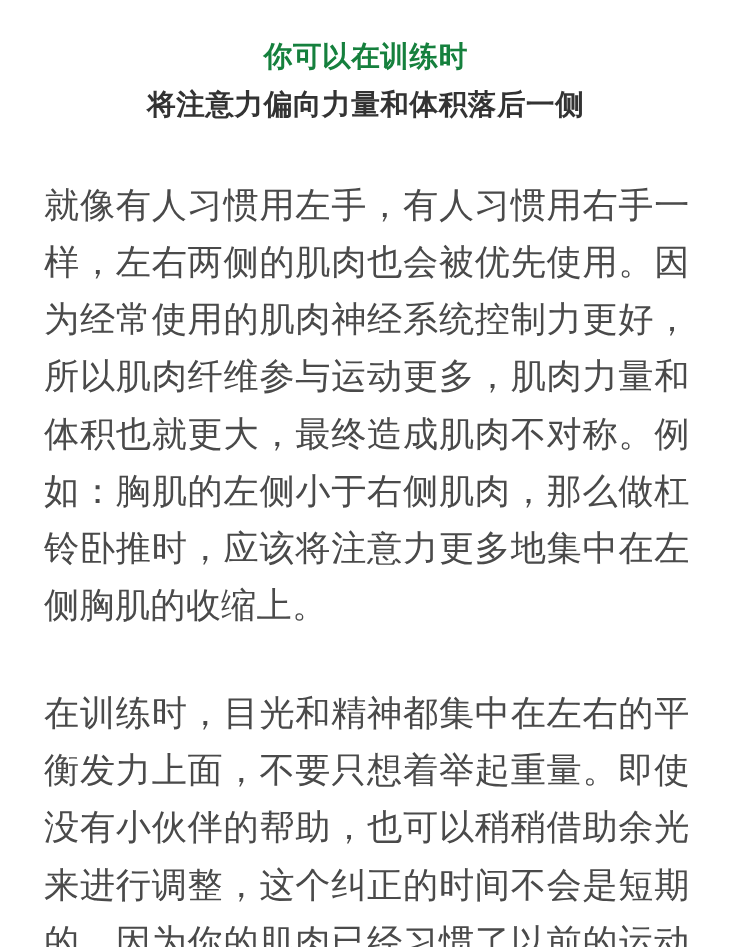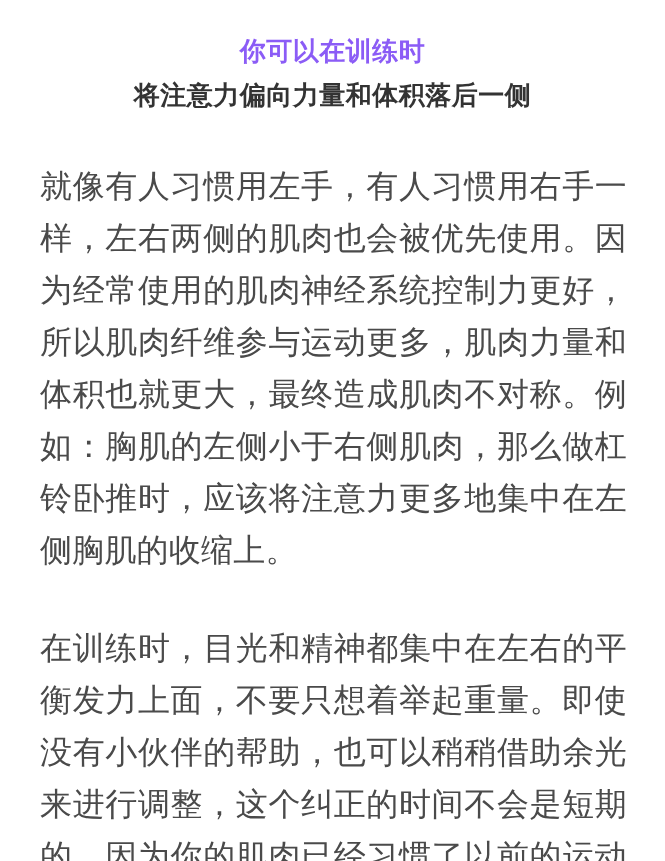--- a/index.html
+++ b/index.html
@@ -69,7 +69,7 @@
 <div class="page" style="background: rgb(255, 255, 255);">
 
   <div class="title-block">
-    <span class="title-line title-line-1" style="color: #8b5cf6;">你可以在训练时</span>
+    <span class="title-line title-line-1" style="color: #15803d;">你可以在训练时</span>
     <span class="title-line title-line-2" style="color: rgb(51, 51, 51);">将注意力偏向力量和体积落后一侧</span>
   </div>
 

